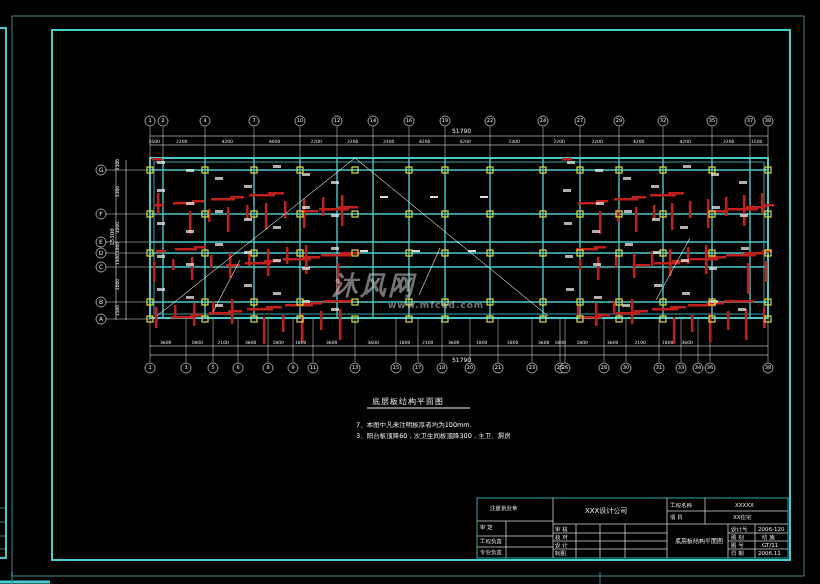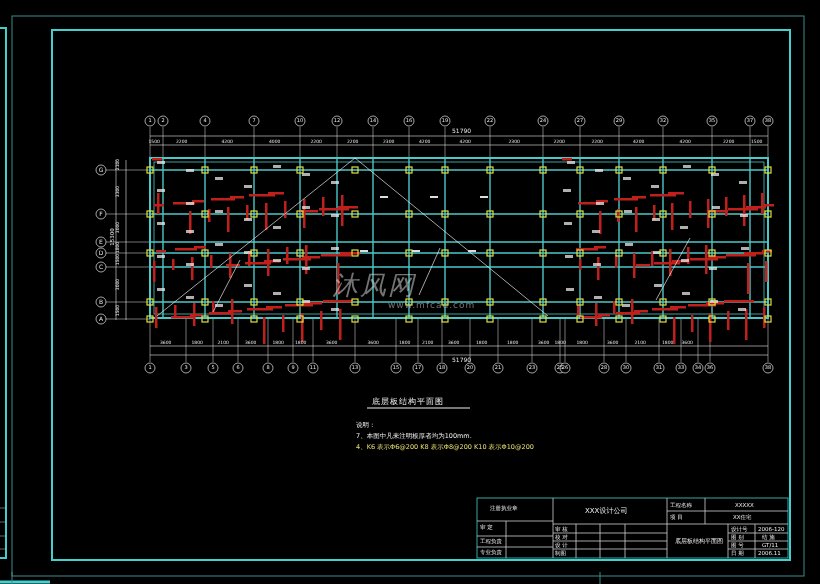--- a/index.html
+++ b/index.html
@@ -10,7 +10,7 @@
   .notes .yl{color:#e6e070;}
   .title-lbl{position:absolute;left:372px;top:396px;font-size:8px;color:#f2f2f2;letter-spacing:1px;}
   .tb{position:absolute;font-size:5.5px;color:#eee;white-space:nowrap;}
-  .wm{position:absolute;left:332px;top:268px;color:rgba(210,210,210,0.55);font-weight:normal;}
+  .wm{position:absolute;left:332px;top:268px;color:rgba(210,210,210,0.55);font-weight:bold;}
   .wm .cn{font-size:26px;letter-spacing:2px;font-style:italic;}
   .wm .url{font-size:9px;letter-spacing:1px;position:absolute;left:56px;top:32px;}
 </style>

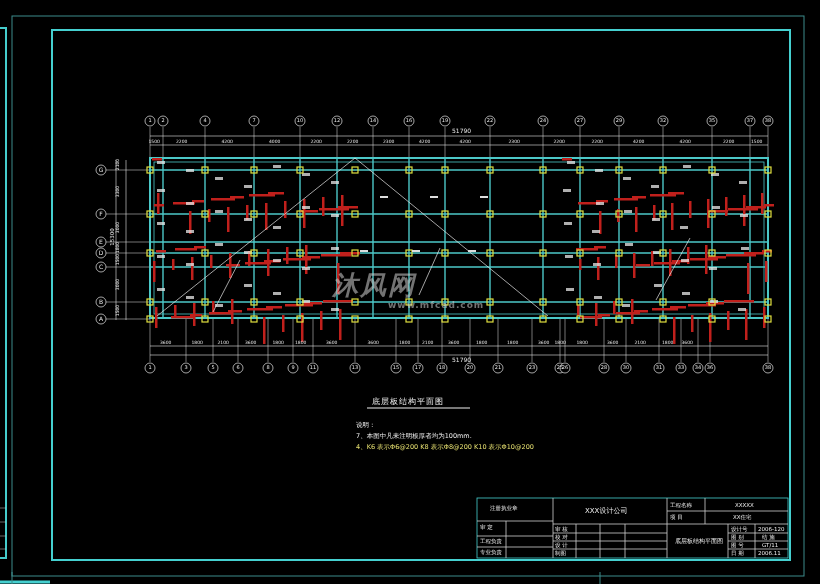--- a/index.html
+++ b/index.html
@@ -576,7 +576,6 @@
 <div class="title-lbl">底层板结构平面图</div>
 
 <div class="notes">
-  <div>说明：</div>
   <div>7、本图中凡未注明板厚者均为100mm.</div>
   <div class="yl">4、K6 表示Φ6@200   K8 表示Φ8@200   K10 表示Φ10@200</div>
 </div>

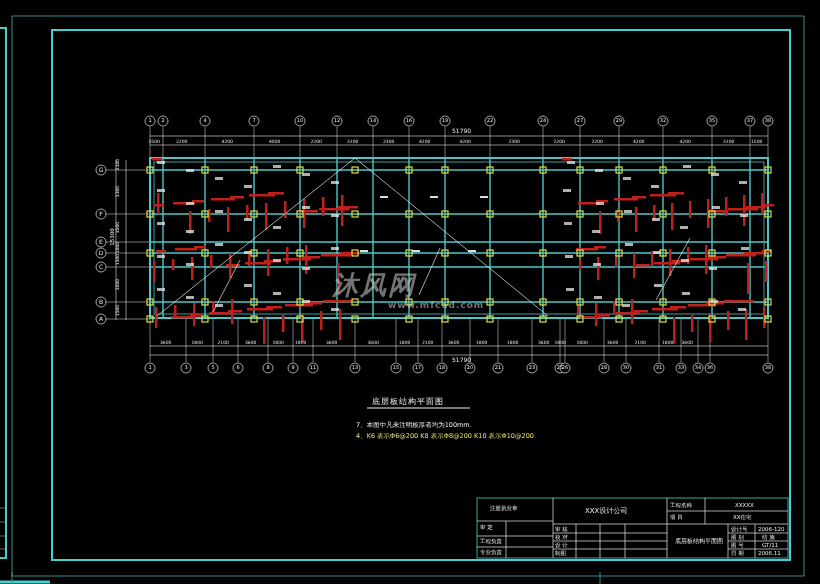--- a/index.html
+++ b/index.html
@@ -577,6 +577,7 @@
 
 <div class="notes">
   <div>7、本图中凡未注明板厚者均为100mm.</div>
+  <div>3、阳台板顶降60，次卫生间板顶降300，主卫、厨房</div>
   <div class="yl">4、K6 表示Φ6@200   K8 表示Φ8@200   K10 表示Φ10@200</div>
 </div>
 

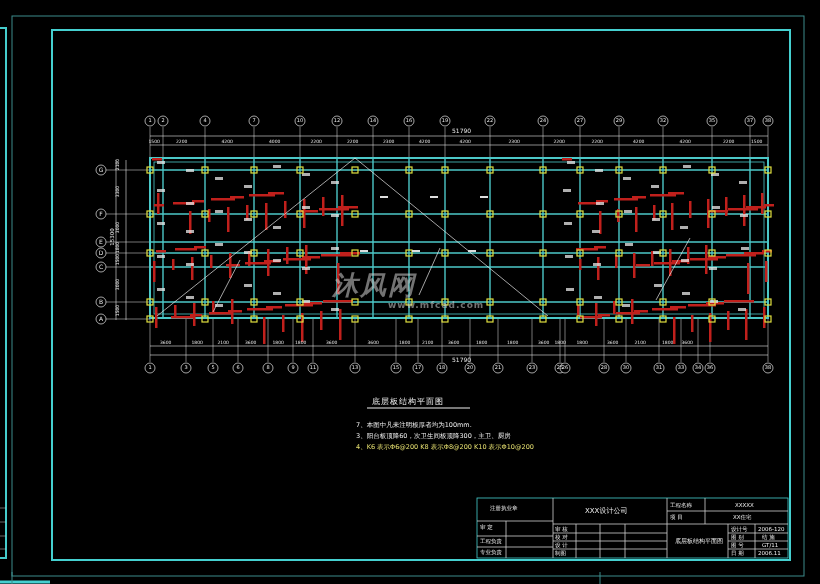--- a/index.html
+++ b/index.html
@@ -578,7 +578,6 @@
 <div class="notes">
   <div>7、本图中凡未注明板厚者均为100mm.</div>
   <div>3、阳台板顶降60，次卫生间板顶降300，主卫、厨房</div>
-  <div class="yl">4、K6 表示Φ6@200   K8 表示Φ8@200   K10 表示Φ10@200</div>
 </div>
 
 <div class="tb" style="left:490px;top:505px;">注册执业章</div>

